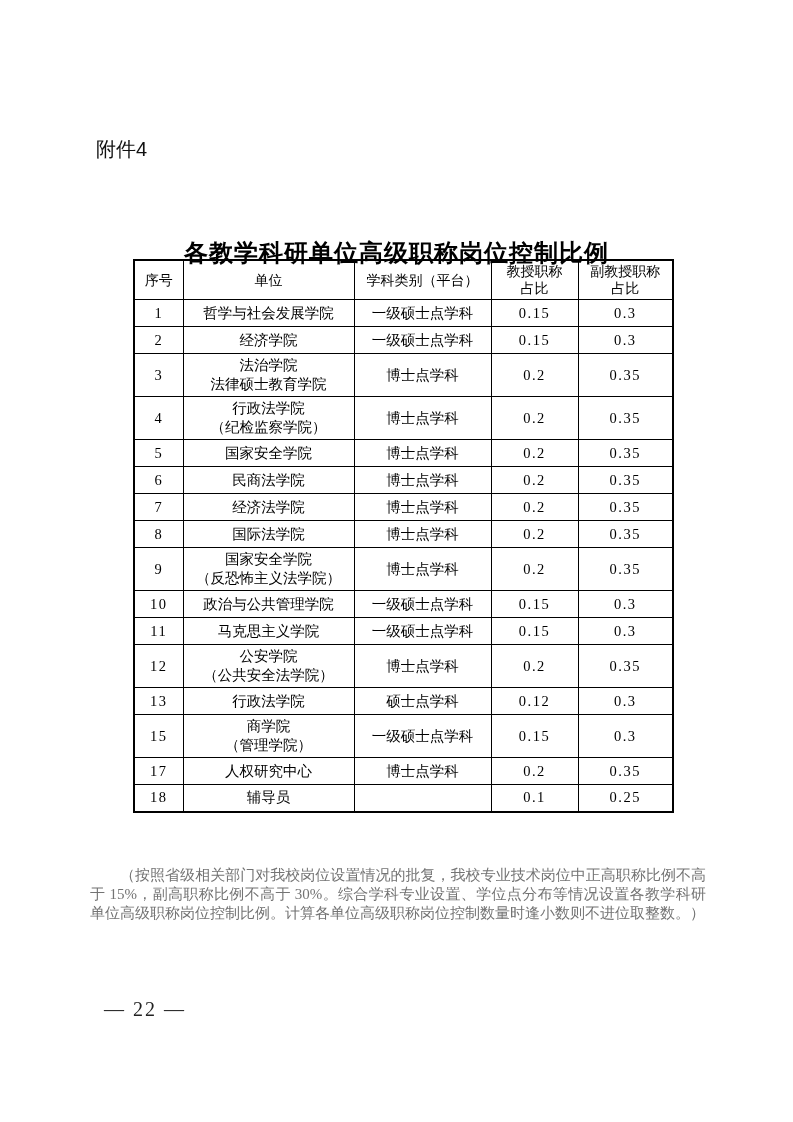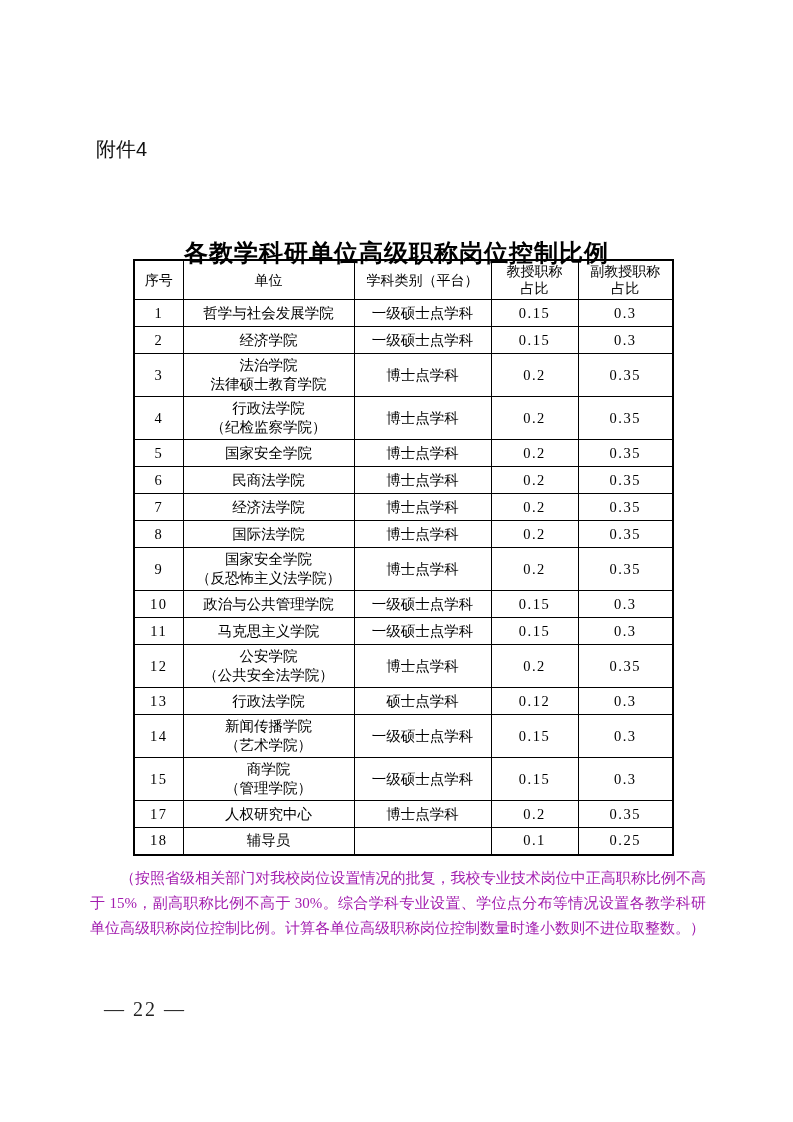--- a/index.html
+++ b/index.html
@@ -206,14 +206,6 @@
           <td class="num-cell">0.3</td>
         </tr>
         <tr>
-          <td class="num-cell">14</td>
-          <td>新闻传播学院
-（艺术学院）</td>
-          <td>一级硕士点学科</td>
-          <td class="num-cell">0.15</td>
-          <td class="num-cell">0.3</td>
-        </tr>
-        <tr>
           <td class="num-cell">15</td>
           <td>商学院
 （管理学院）</td>

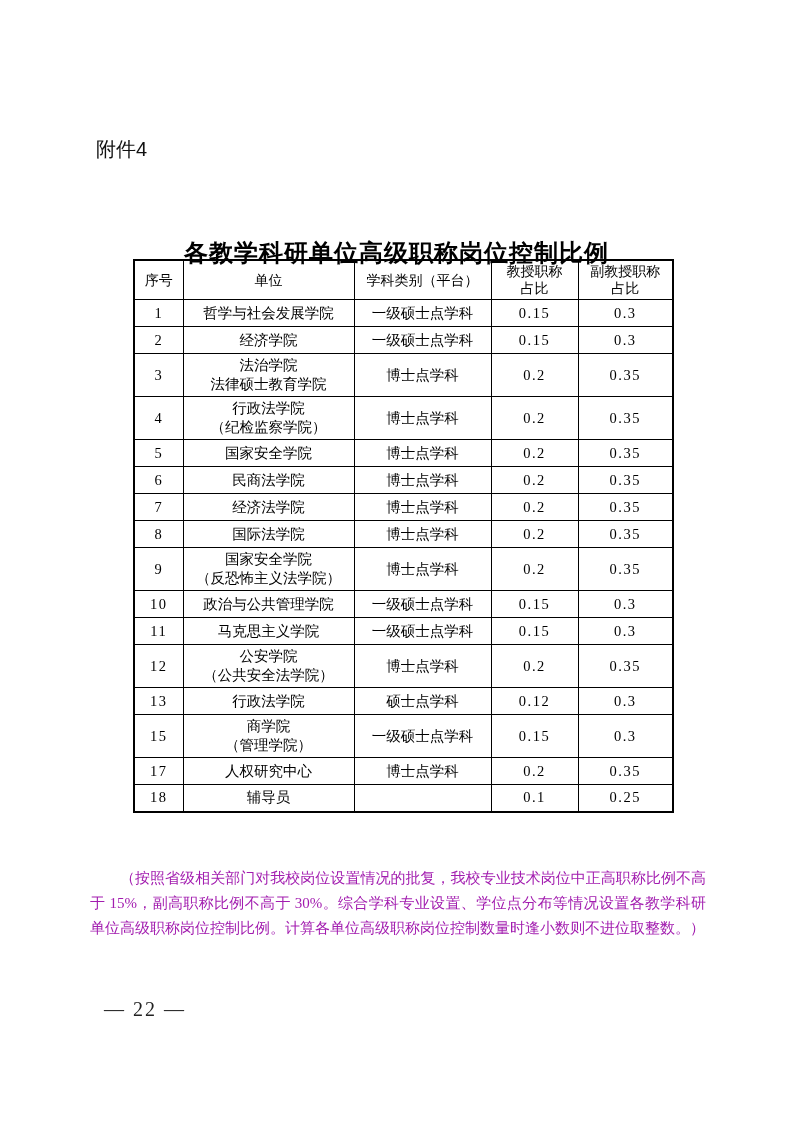--- a/index.html
+++ b/index.html
@@ -68,10 +68,10 @@
     top: 866px; left: 90px;
     width: 616px;
     font-size: 15px;
-    line-height: 25px;
+    line-height: 19px;
     text-align: justify;
     text-indent: 2em;
-    color: #a21caf;
+    color: #737373;
   }
   .page-number {
     position: absolute;

